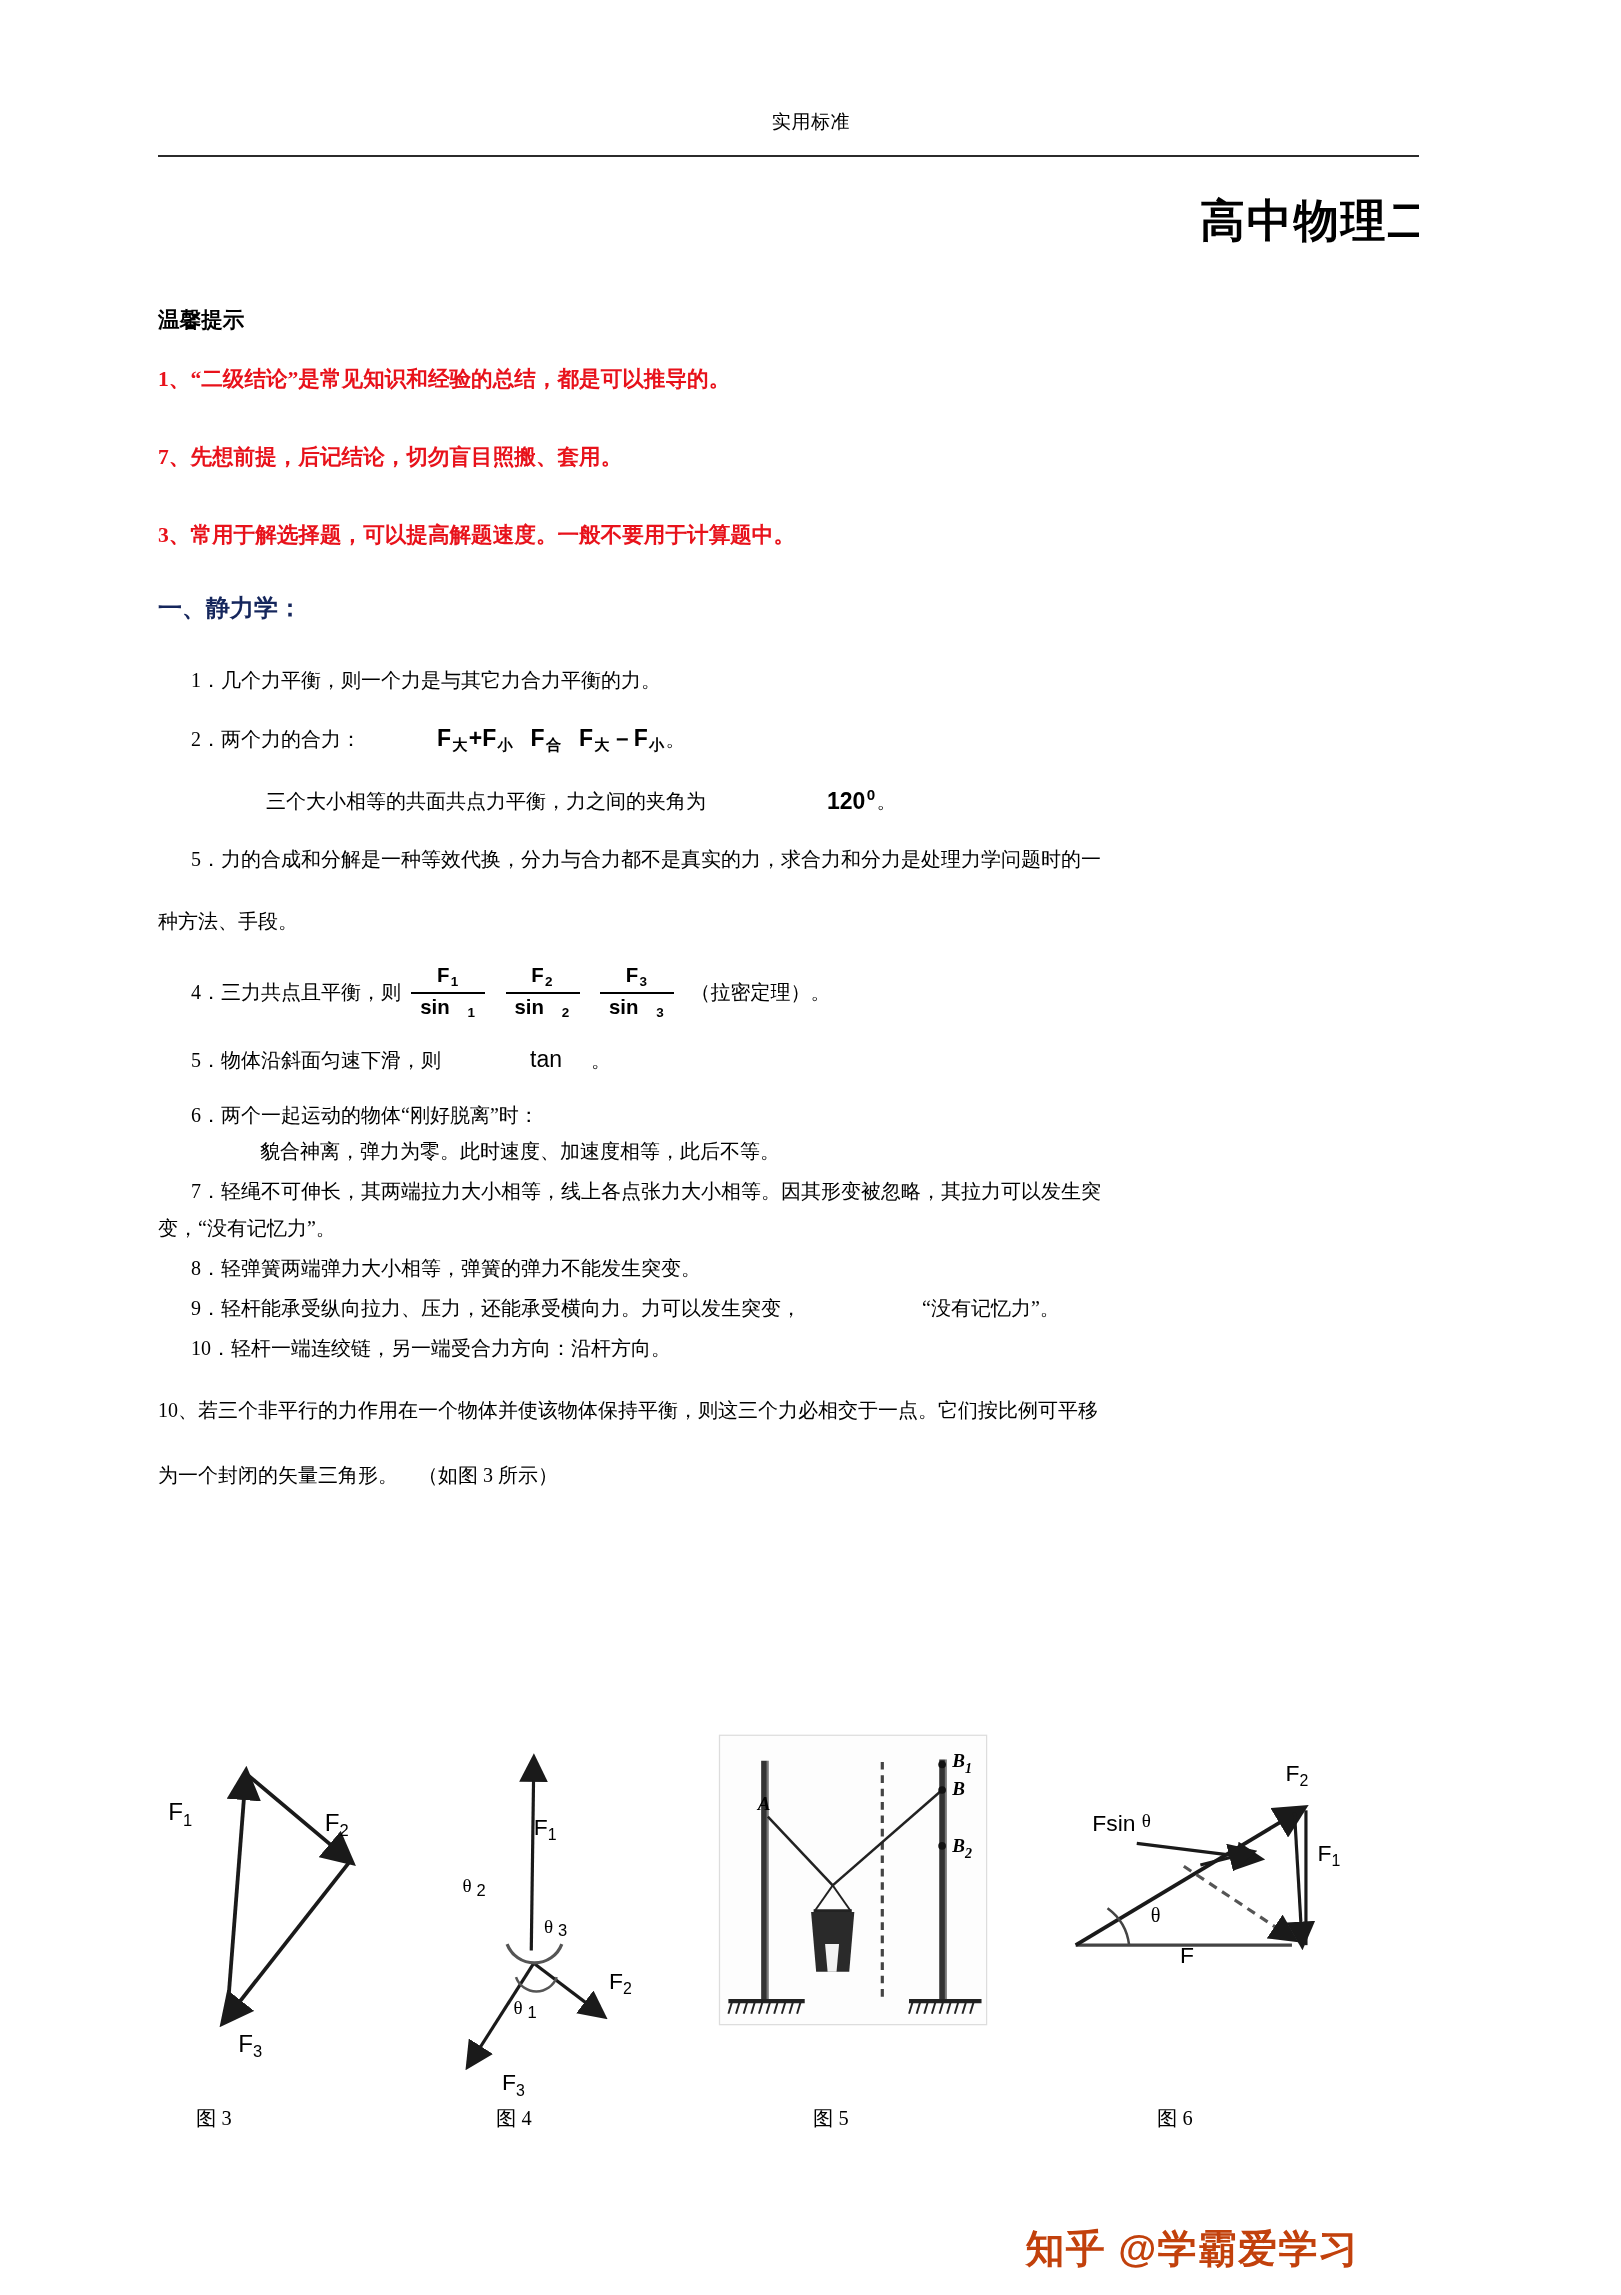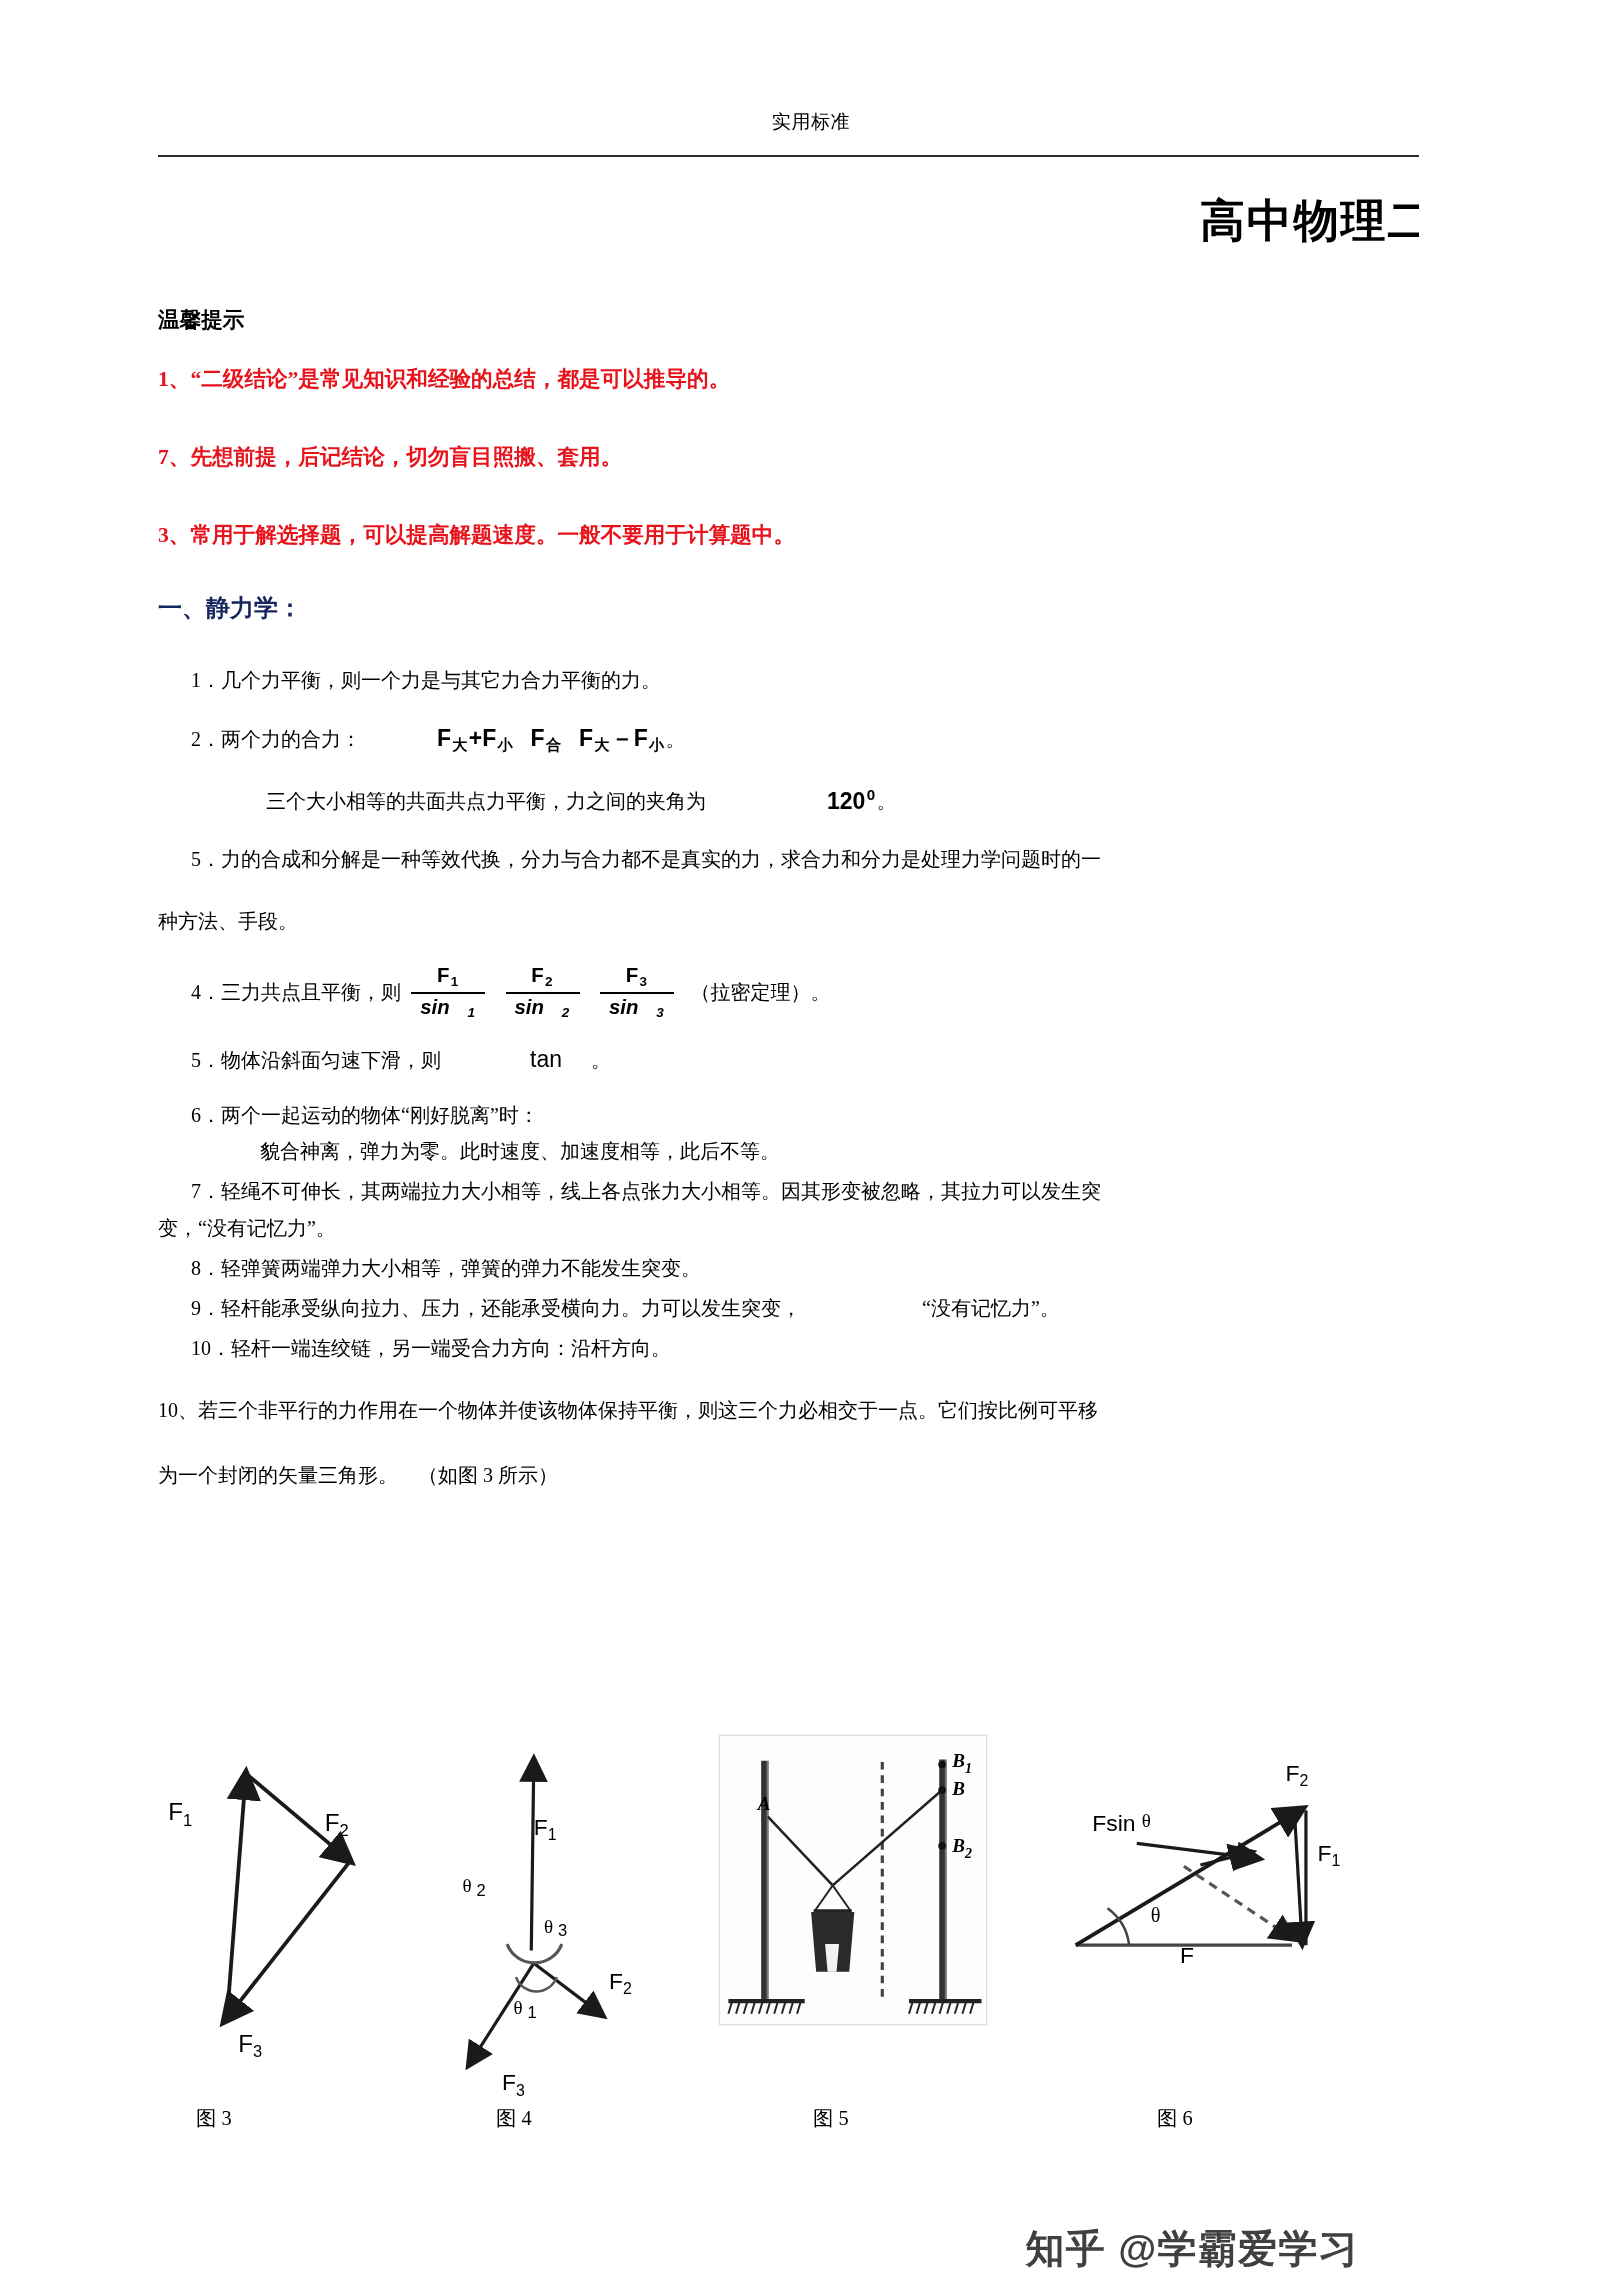--- a/index.html
+++ b/index.html
@@ -164,7 +164,6 @@
     line-height: 1.05;
     padding: 0 3.8px;
     white-space: nowrap;
-    font-style: italic;
   }
   .frac .den .ang {
     display: inline-block;

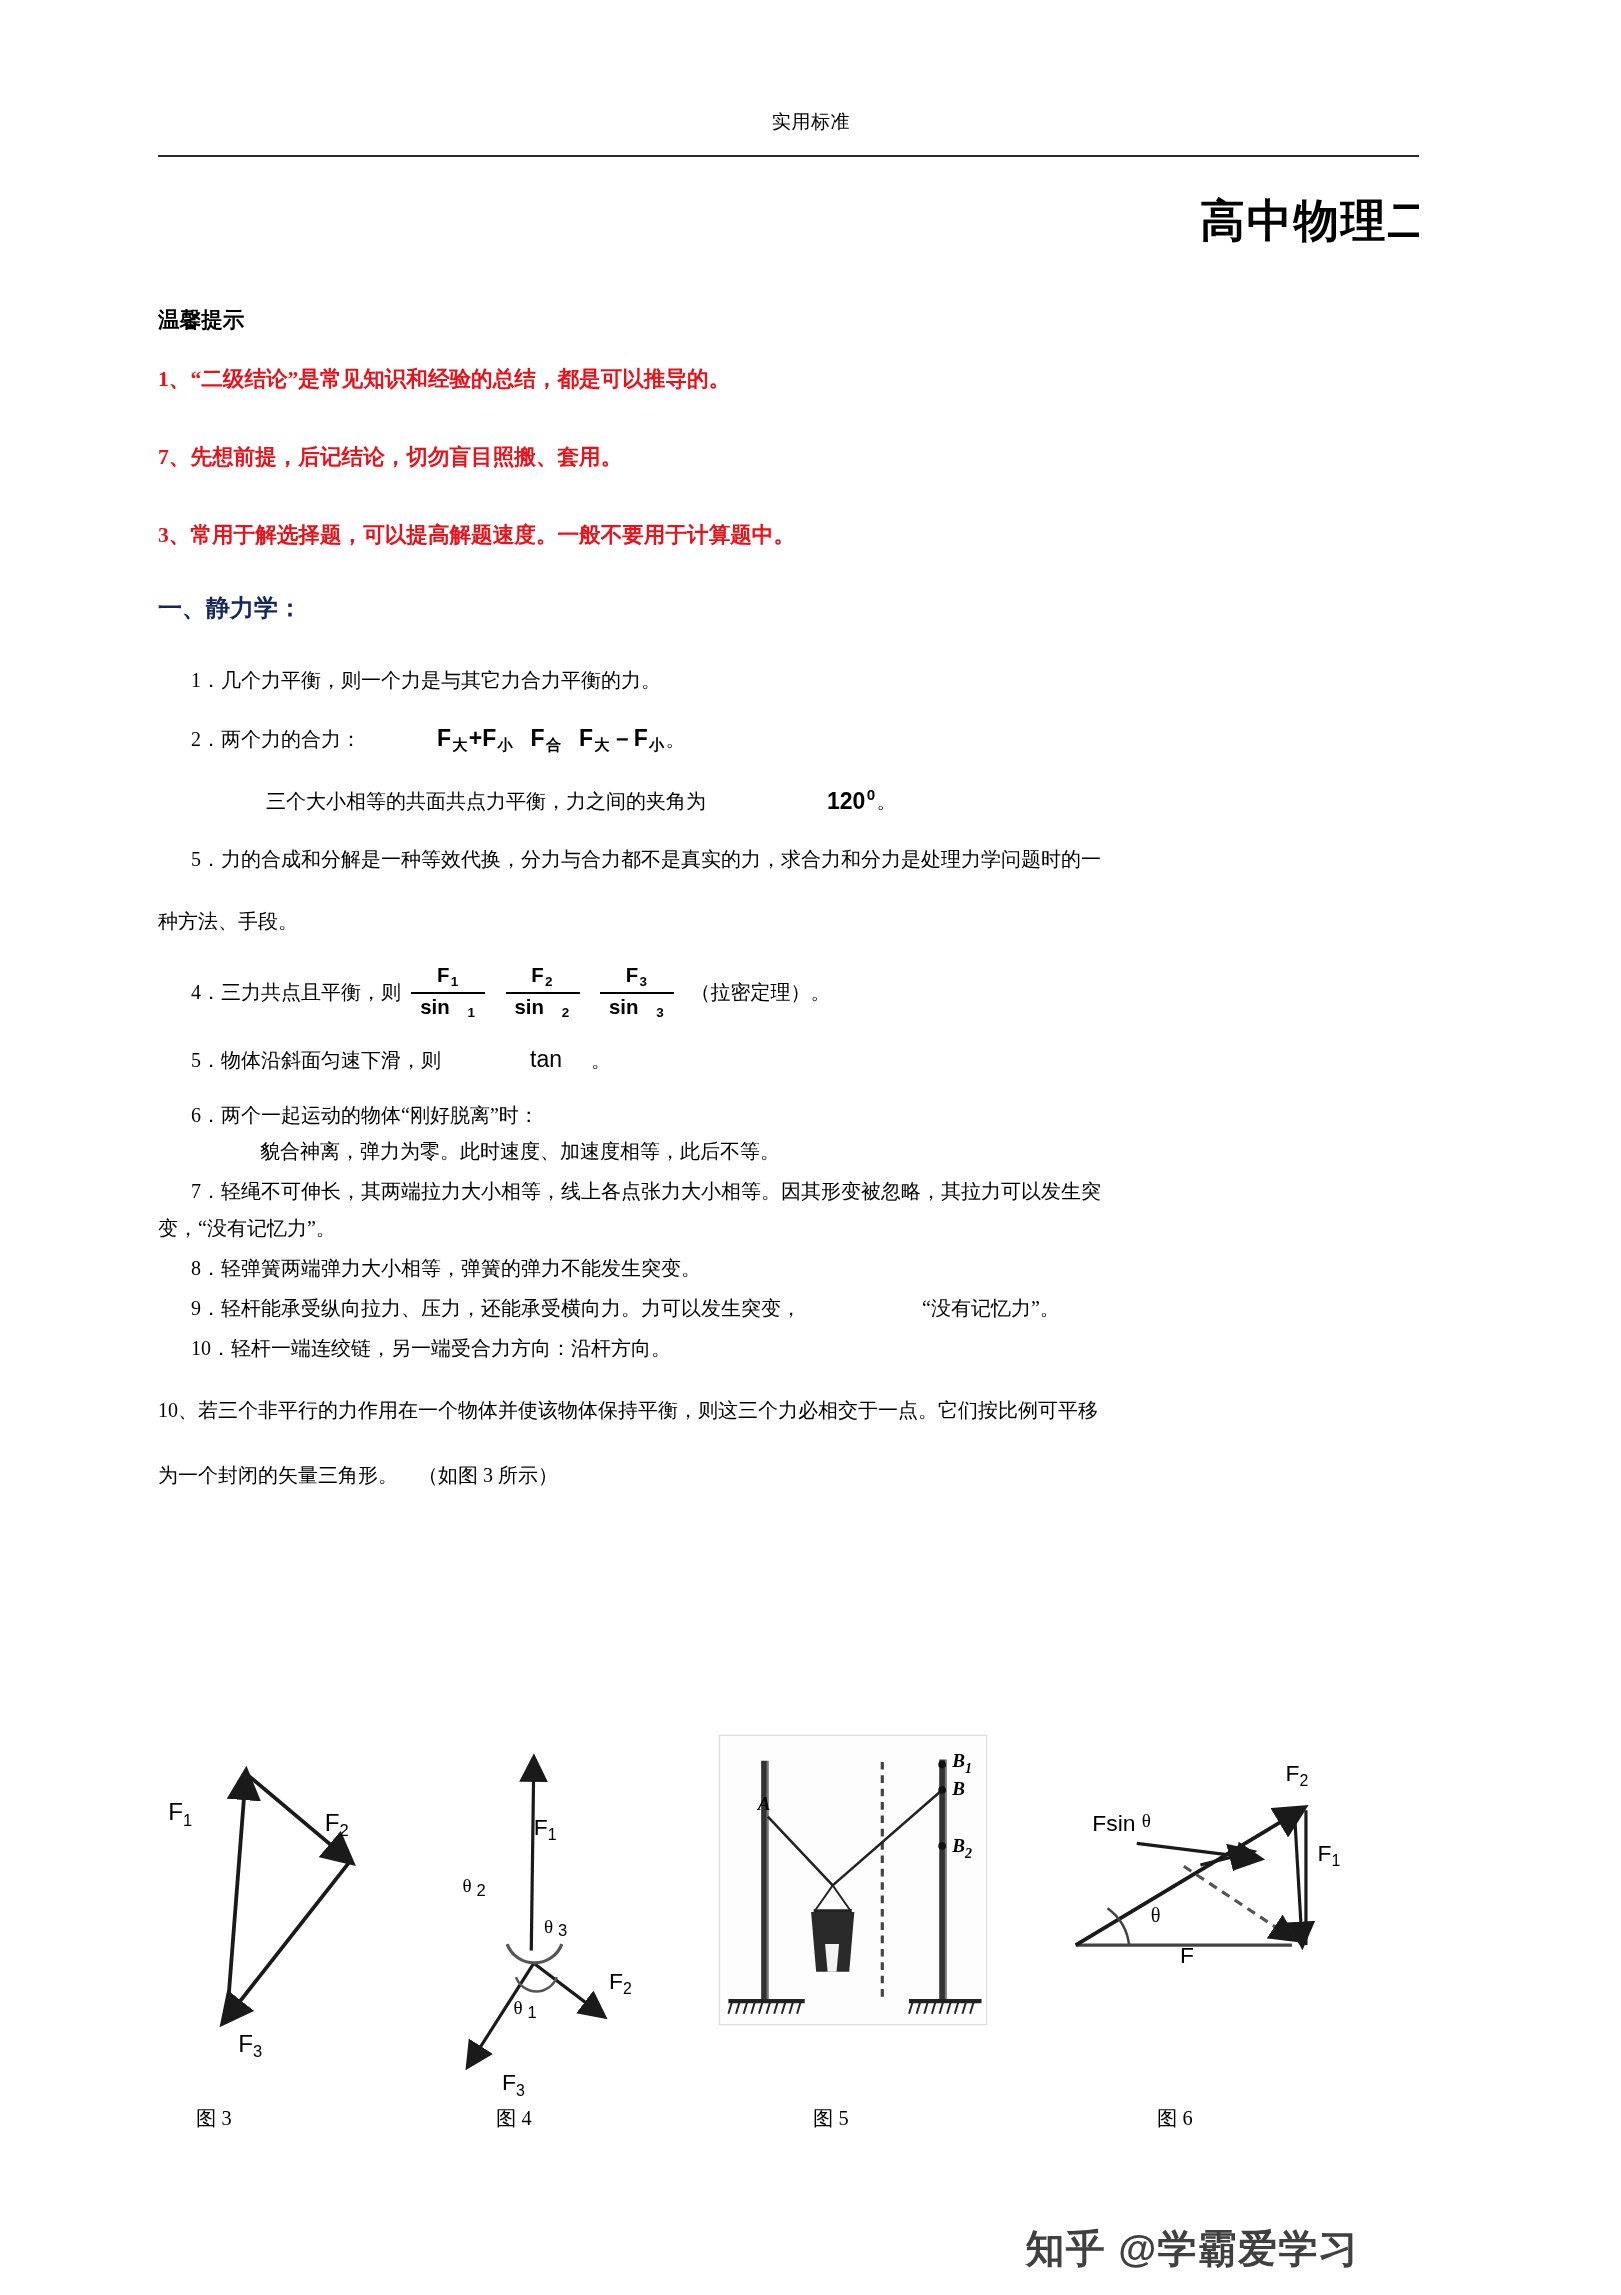--- a/index.html
+++ b/index.html
@@ -211,7 +211,7 @@
     bottom: 19px;
     font-size: 39px;
     font-weight: bold;
-    color: #404040;
+    color: #c2410c;
     letter-spacing: 1.3px;
     white-space: nowrap;
     font-family: "Liberation Sans", sans-serif;

